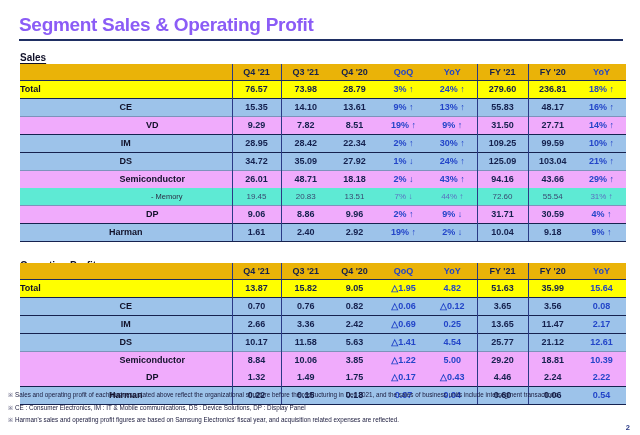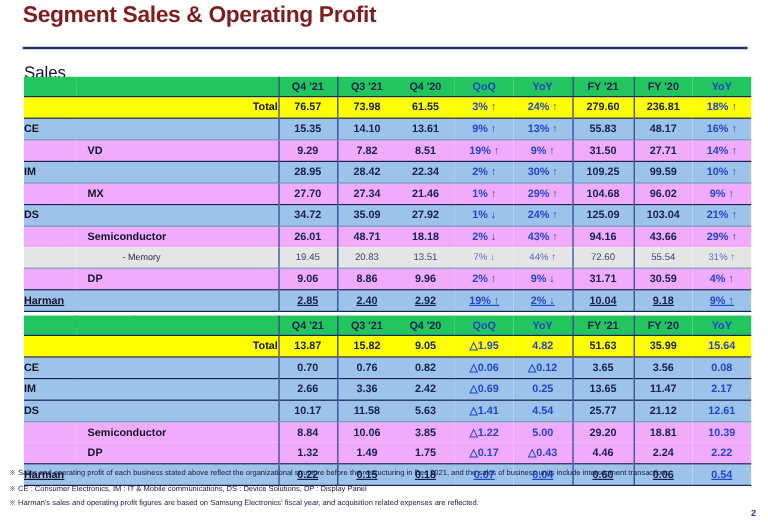--- a/index.html
+++ b/index.html
@@ -20,10 +20,10 @@
   .slide-title {
     position: absolute;
     left: 19px;
-    top: 2px;
+    top: 14px;
     font-size: 19px;
     font-weight: bold;
-    color: #7f1d1d;
+    color: #8b5cf6;
     letter-spacing: -0.3px;
     white-space: nowrap;
   }

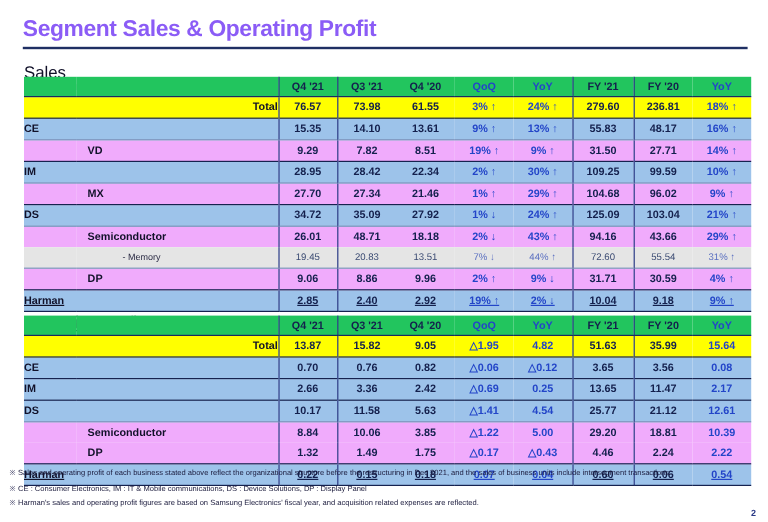--- a/index.html
+++ b/index.html
@@ -39,8 +39,8 @@
   
   .section-heading {
     position: absolute;
-    font-size: 14px;
-    font-weight: normal;
+    font-size: 10px;
+    font-weight: bold;
     color: #111129;
     text-decoration: underline;
     text-underline-offset: 2px;

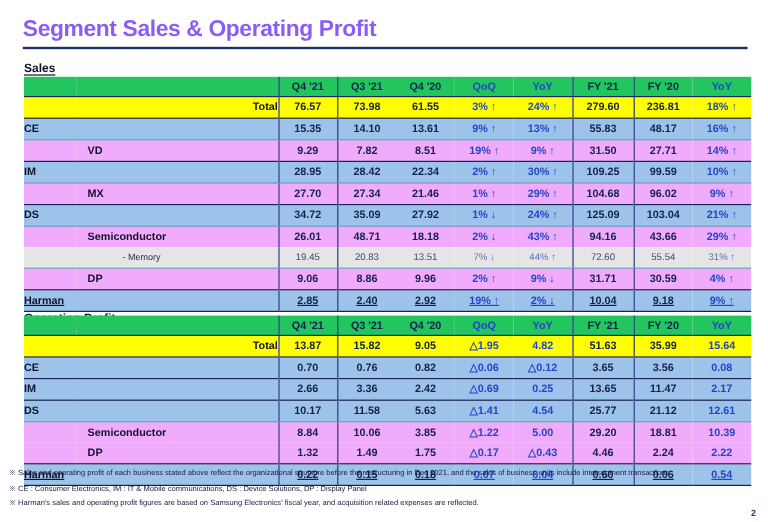--- a/index.html
+++ b/index.html
@@ -91,7 +91,7 @@
     text-align: center;
     font-weight: bold;
     font-size: 9px;
-    background: #22c55e;
+    background: #eab308;
     border-bottom: 1.5px solid #1b2a5e;
   }
   tr.hdr td.h-dark  { color: #14204d; }

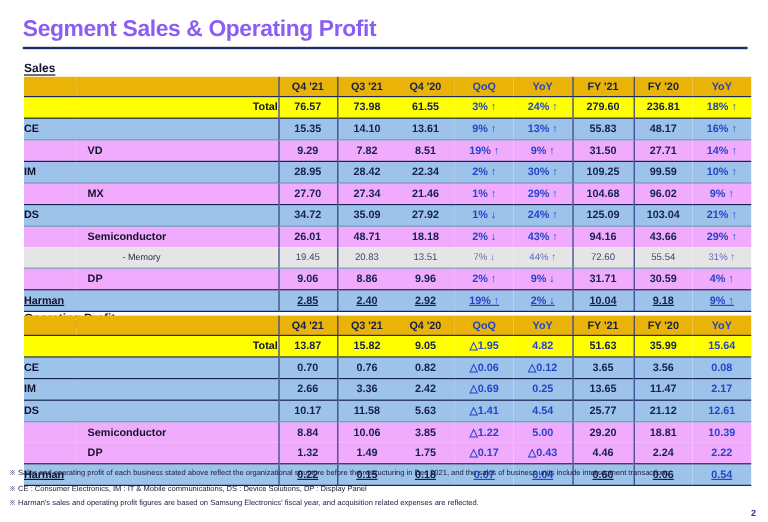--- a/index.html
+++ b/index.html
@@ -115,7 +115,7 @@
     padding-left: 7px;
   }
   td.lab.center {
-    text-align: right;
+    text-align: left;
     padding-left: 0;
   }
   td.lab.indent2 { padding-left: 9px; }

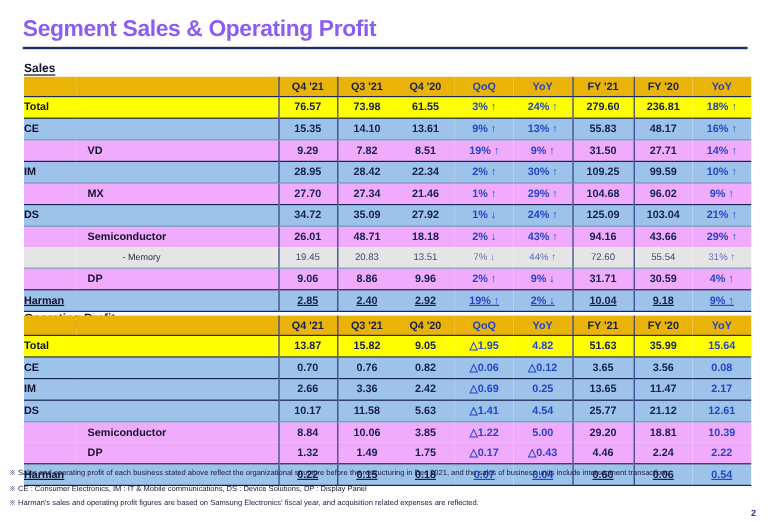--- a/index.html
+++ b/index.html
@@ -213,7 +213,7 @@
       <td class="lab center" colspan="3">Total</td>
       <td class="num vb-l vb-r">76.57</td>
       <td class="num">73.98</td>
-      <td class="num">61.55</td>
+      <td class="num">28.79</td>
       <td class="num pct">3% ↑</td>
       <td class="num pct">24% ↑</td>
       <td class="num vb-l vb-r">279.60</td>

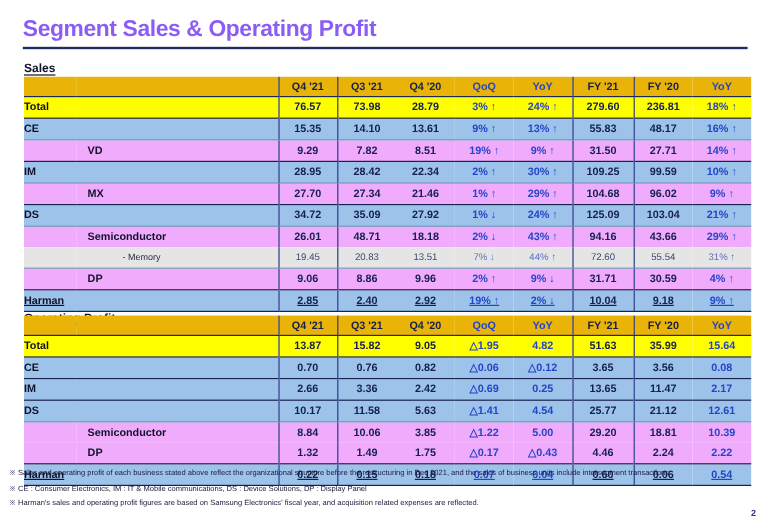--- a/index.html
+++ b/index.html
@@ -113,6 +113,7 @@
     font-size: 9px;
     color: #111129;
     padding-left: 7px;
+    text-align: center;
   }
   td.lab.center {
     text-align: left;

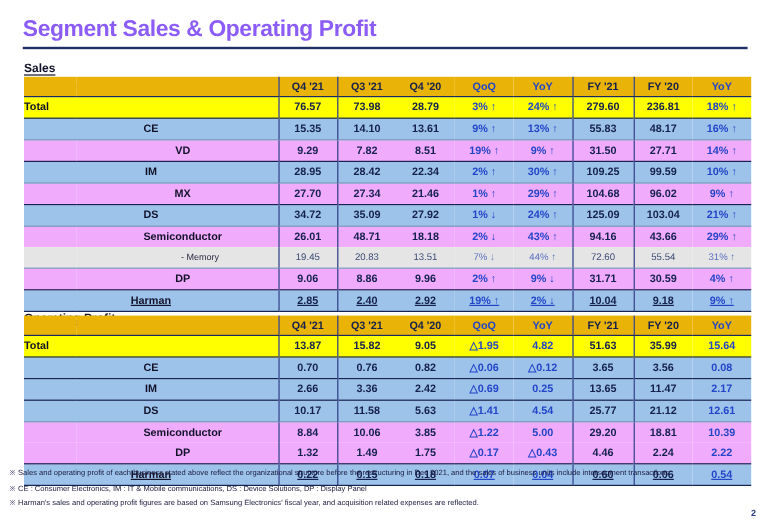--- a/index.html
+++ b/index.html
@@ -259,18 +259,6 @@
       <td class="num pct">10% ↑</td>
     </tr>
 
-    <tr class="r-lvl2 bt-thin">
-      <td class="grp-im"></td>
-      <td class="lab indent2" colspan="2">MX</td>
-      <td class="num vb-l vb-r">27.70</td>
-      <td class="num">27.34</td>
-      <td class="num">21.46</td>
-      <td class="num pct">1% ↑</td>
-      <td class="num pct">29% ↑</td>
-      <td class="num vb-l vb-r">104.68</td>
-      <td class="num">96.02</td>
-      <td class="num pct">9% ↑</td>
-    </tr>
 
     <tr class="r-lvl1 bt-thick">
       <td class="lab" colspan="3">DS</td>

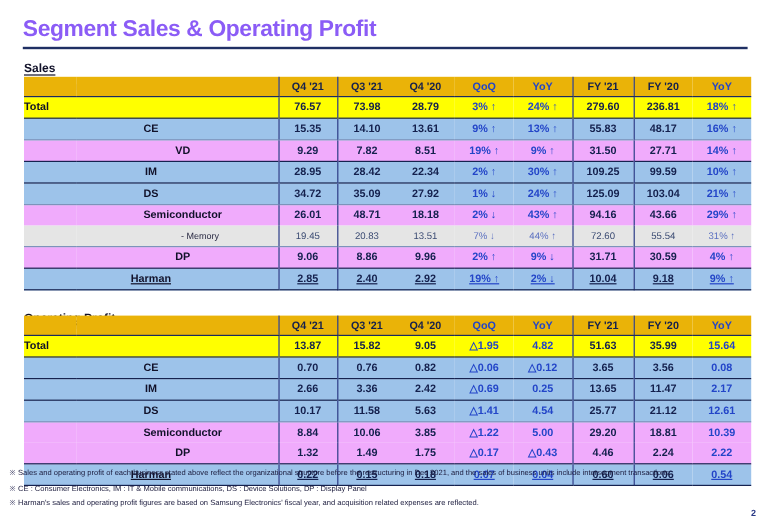--- a/index.html
+++ b/index.html
@@ -126,7 +126,7 @@
   tr.r-total td      { background: #ffff00; }
   tr.r-lvl1  td      { background: #9dc3ea; }
   tr.r-lvl2  td      { background: #f0abfc; }
-  tr.r-lvl3  td      { background: #e5e5e5; }
+  tr.r-lvl3  td      { background: #5eead4; }
   tr.r-lvl3 td.num   { font-weight: normal; color: #3a4a72; font-size: 8px; margin-left: 32px; }
   tr.r-lvl3 td.num.pct { color: #5a6fc0; font-weight: normal; }
   tr.r-lvl3 td.lab   { font-weight: normal; font-size: 7.5px; color: #2b2b44; }

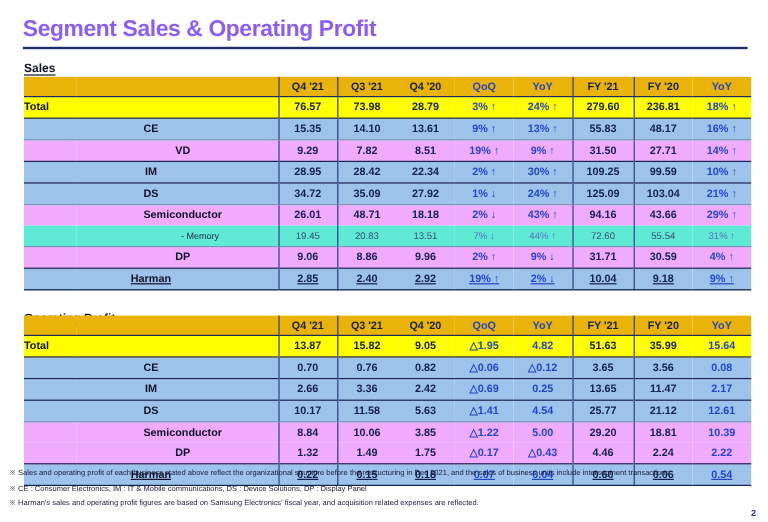--- a/index.html
+++ b/index.html
@@ -139,7 +139,7 @@
   
   tr.bt-thick td { border-top: 1.6px solid #16224f; }
   tr.bt-thin  td { border-top: 0.8px solid #7d93bb; }
-  tr.bb-thick td { border-bottom: 1.6px solid #16224f; text-decoration: underline; }
+  tr.bb-thick td { border-bottom: 1.6px solid #16224f; }
 
   
   .vb-l { border-left: 1.6px solid #2a3a86 !important; }

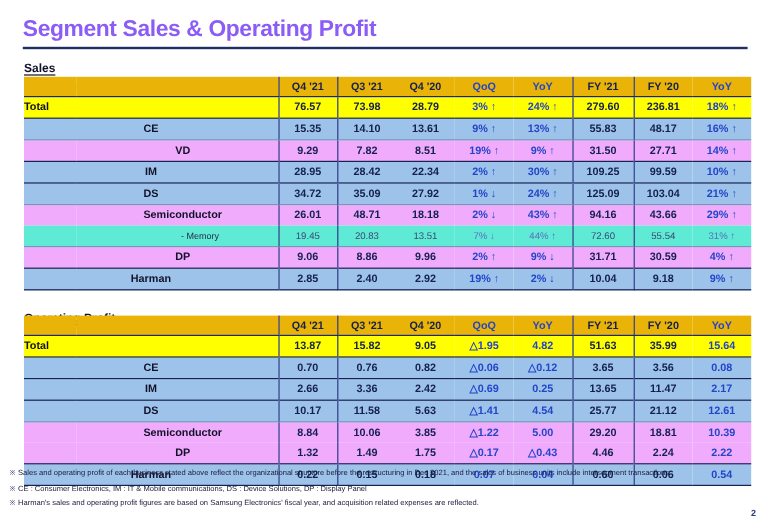--- a/index.html
+++ b/index.html
@@ -313,7 +313,7 @@
 
     <tr class="r-lvl1 bt-thick bb-thick">
       <td class="lab" colspan="3">Harman</td>
-      <td class="num vb-l vb-r">2.85</td>
+      <td class="num vb-l vb-r">1.61</td>
       <td class="num">2.40</td>
       <td class="num">2.92</td>
       <td class="num pct">19% ↑</td>

